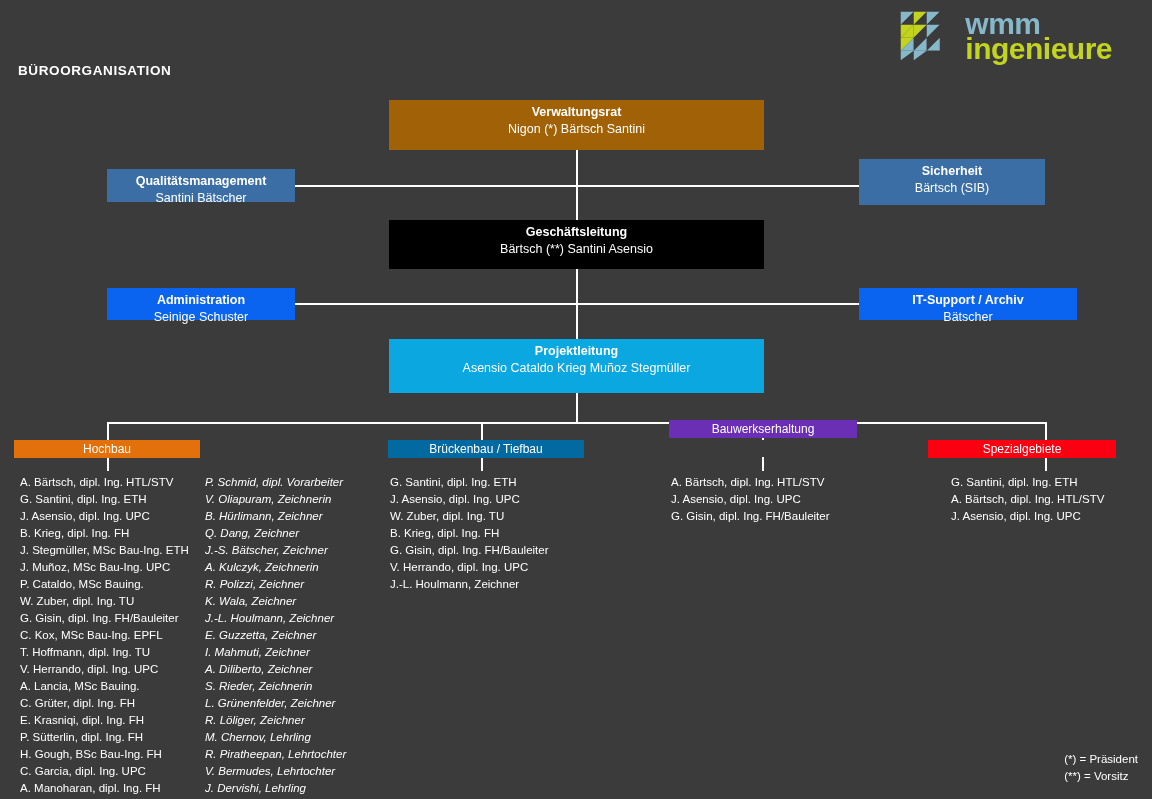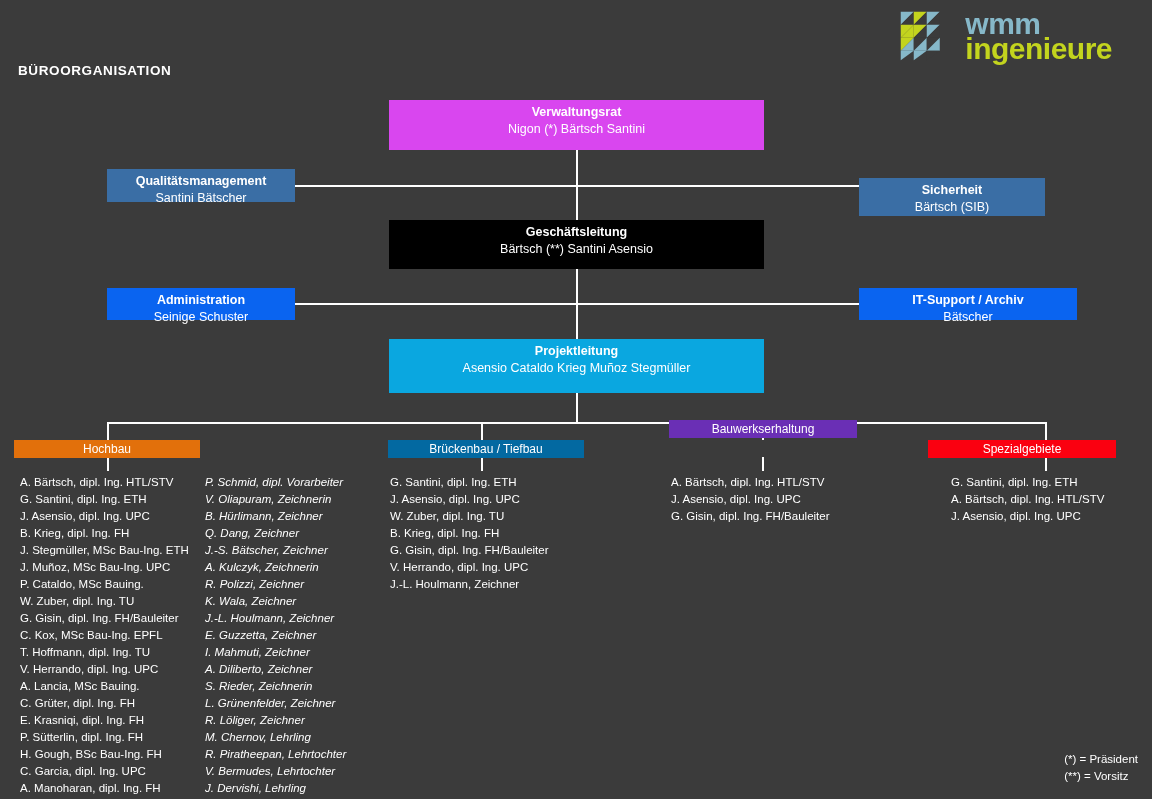--- a/index.html
+++ b/index.html
@@ -169,7 +169,7 @@
 <div class="line vline" style="left:762px; top:457px; height:14px;"></div>
 <div class="line vline" style="left:1045px; top:457px; height:14px;"></div>
 
-<div class="box" style="left:389px; top:100px; width:375px; height:50px; background:#d946ef;">
+<div class="box" style="left:389px; top:100px; width:375px; height:50px; background:#a16207;">
   <div class="title">Verwaltungsrat</div>
   <div class="names">Nigon (*)  Bärtsch  Santini</div>
 </div>

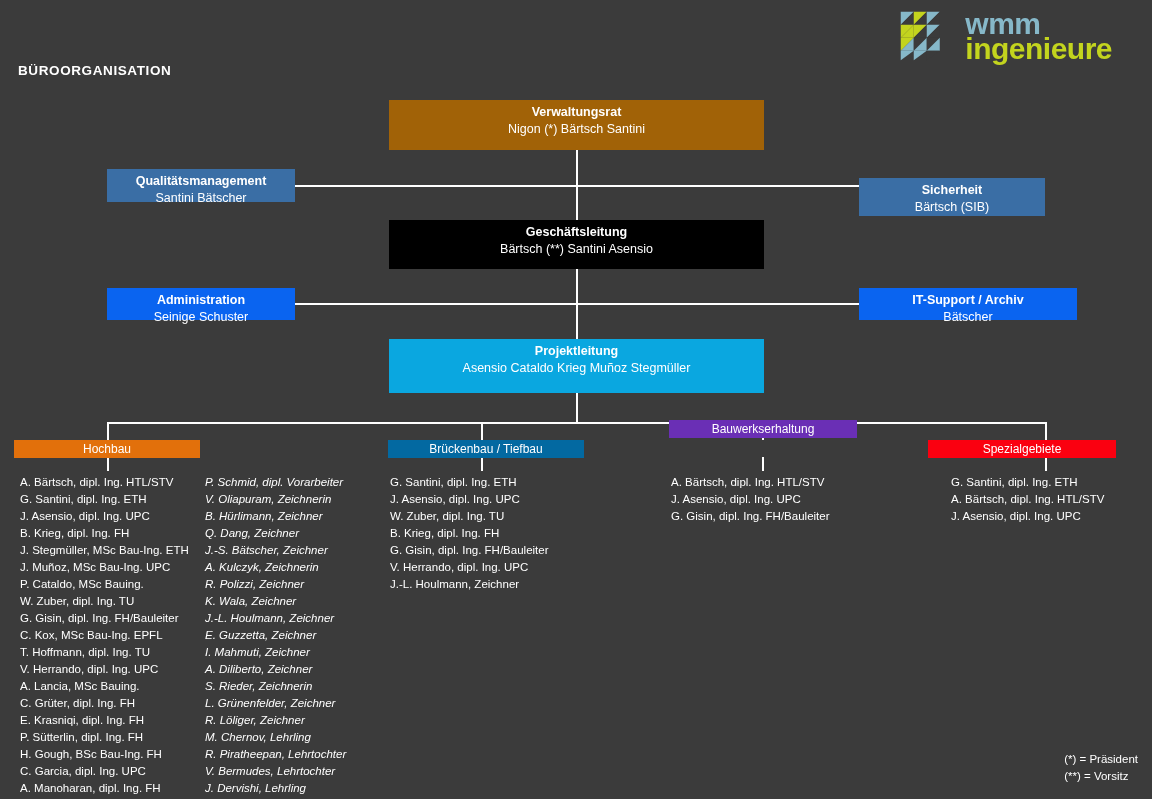--- a/index.html
+++ b/index.html
@@ -179,7 +179,7 @@
   <div class="names">Santini  Bätscher</div>
 </div>
 
-<div class="box" style="left:859px; top:178px; width:186px; height:38px; background:#3a6ea5;">
+<div class="box" style="left:859px; top:159px; width:186px; height:46px; background:#3a6ea5;">
   <div class="title">Sicherheit</div>
   <div class="names">Bärtsch (SIB)</div>
 </div>

